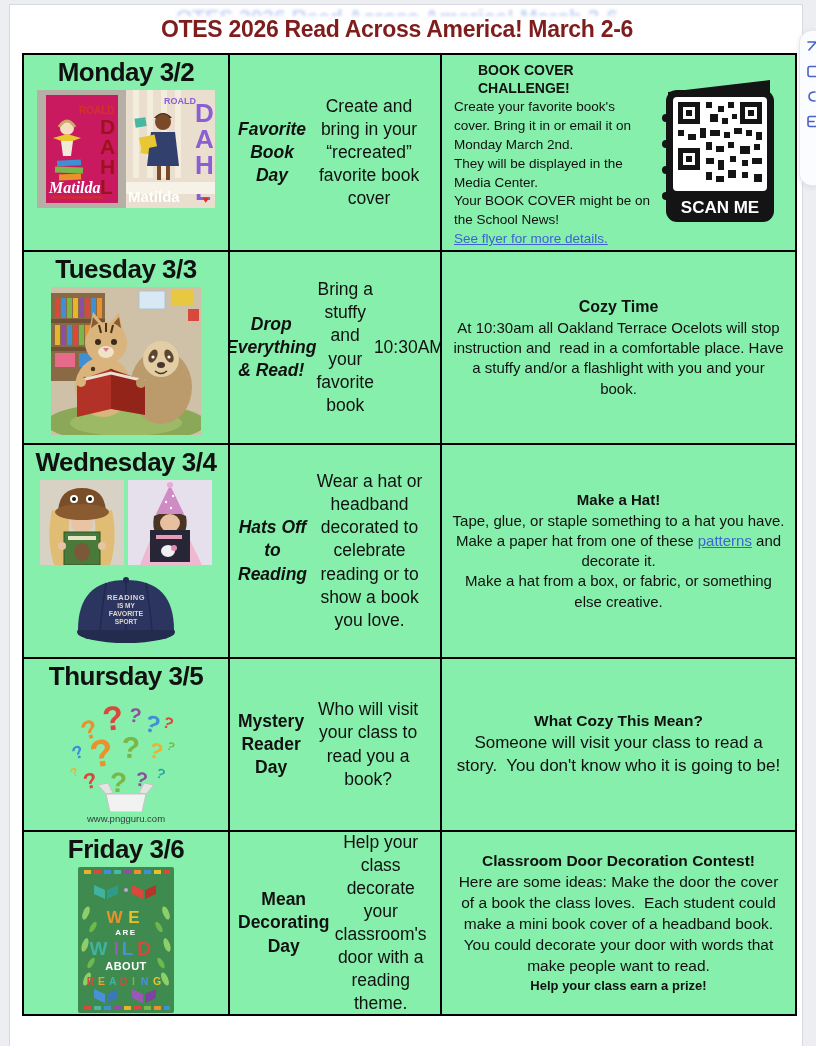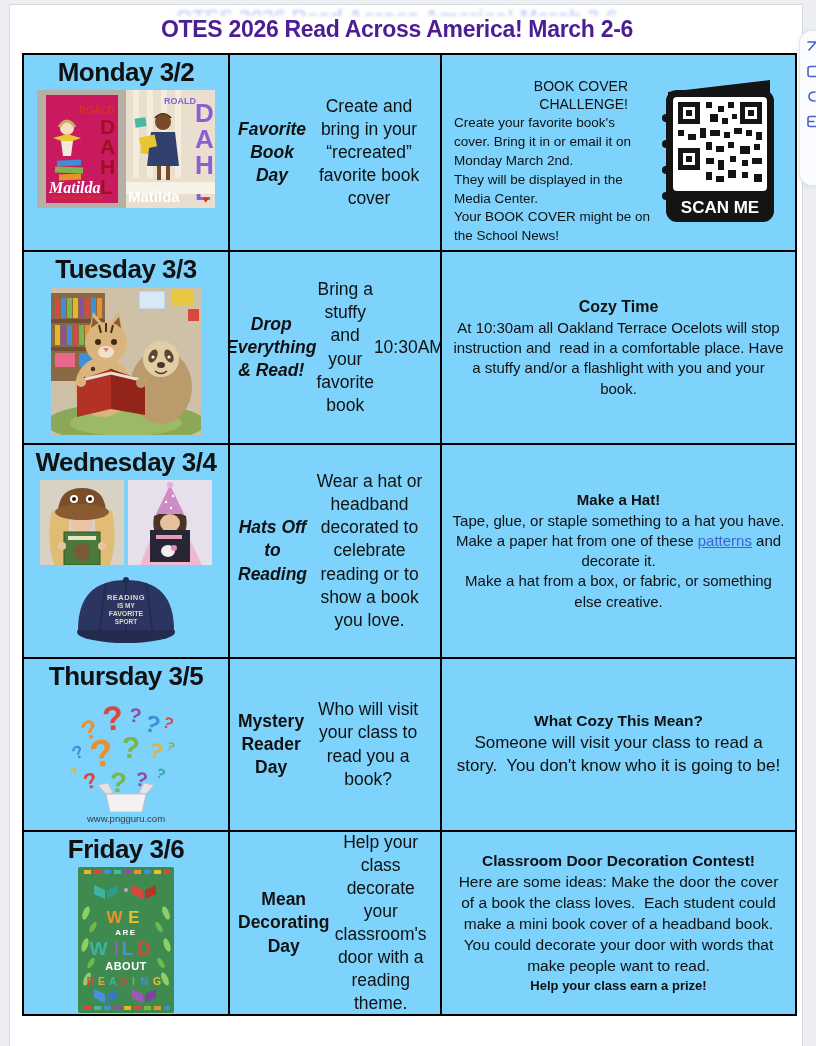--- a/index.html
+++ b/index.html
@@ -22,7 +22,7 @@
   .doc-title {
     position:absolute; top:16px; left:0; width:794px;
     text-align:center; font-weight:bold; font-size:23px; letter-spacing:-.3px;
-    color:#4c1d95;
+    color:#7f1d1d;
   }
   .schedule {
     position:absolute; left:22px; top:53px;

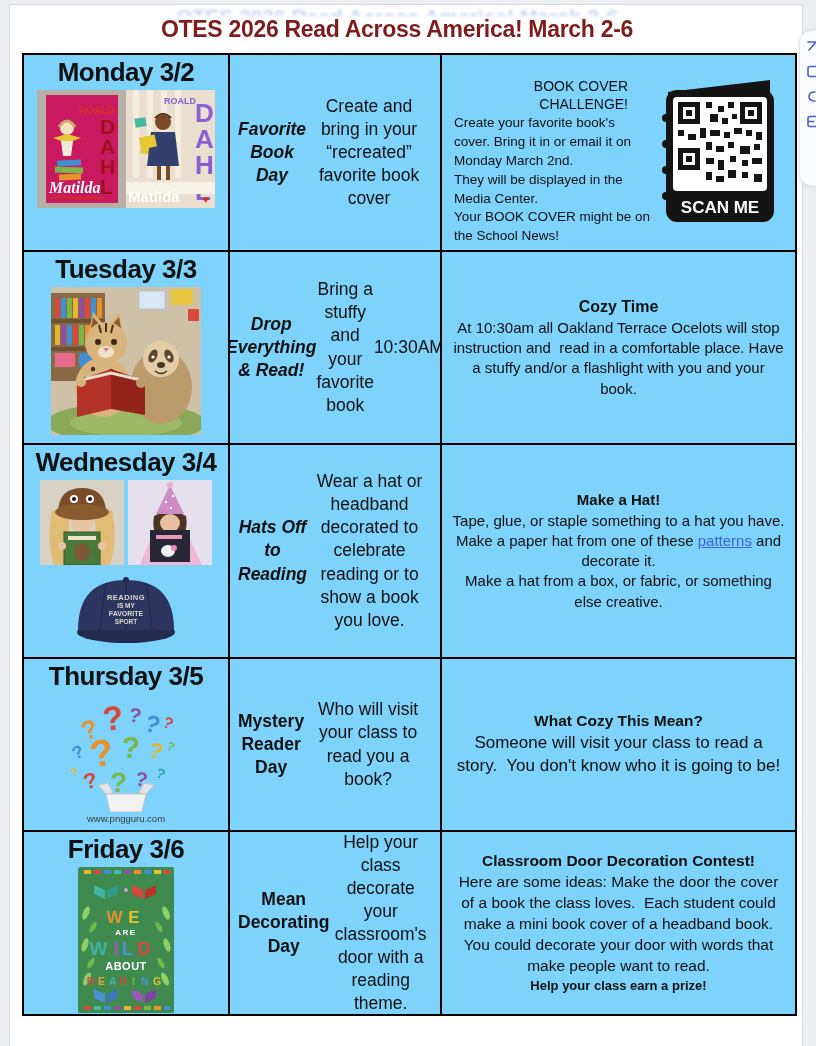--- a/index.html
+++ b/index.html
@@ -29,7 +29,7 @@
     display:grid;
     grid-template-columns:206px 212px 353px;
     grid-template-rows:197px 193px 214px 173px 182px;
-    border:2px solid #000; background:#7dd3fc;
+    border:2px solid #000; background:#86efac;
   }
   .cell { border-right:2px solid #000; border-bottom:2px solid #000; overflow:hidden; }
   .cell.last-col { border-right:none; }

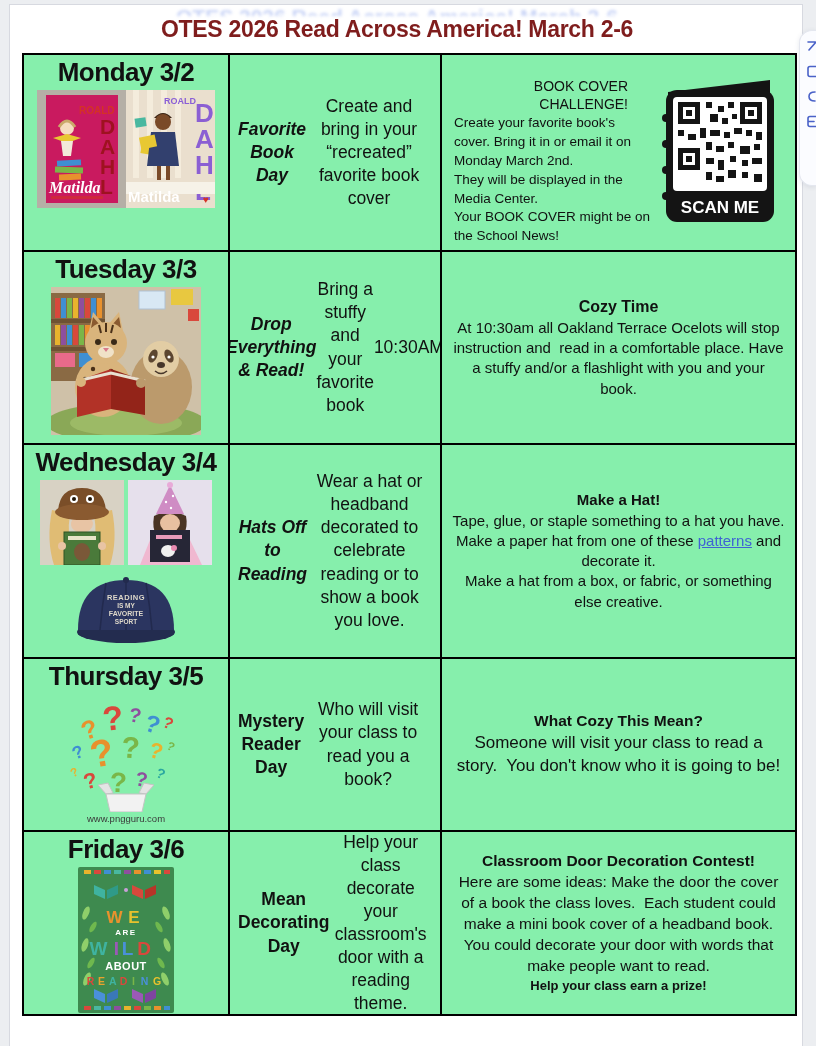--- a/index.html
+++ b/index.html
@@ -46,7 +46,7 @@
   .activity-title.italic { font-style:italic; }
   .details-cell-flex { display:flex; padding:7px 6px 6px 12px; }
   .details-text-col { width:198px; font-size:13.5px; line-height:1.4; }
-  .details-head-sm { font-weight:normal; font-size:14px; text-align:right; max-width:150px; margin:16px auto 1px auto; line-height:1.25; }
+  .details-head-sm { font-weight:bold; font-size:14px; text-align:left; max-width:150px; margin:0 auto 1px auto; line-height:1.25; }
   .details-line { margin:0; }
   a.doc-link { color:#3f62d4; text-decoration:underline; cursor:pointer; }
   .qr-wrap { margin-left:6px; margin-top:14px; line-height:0; }

